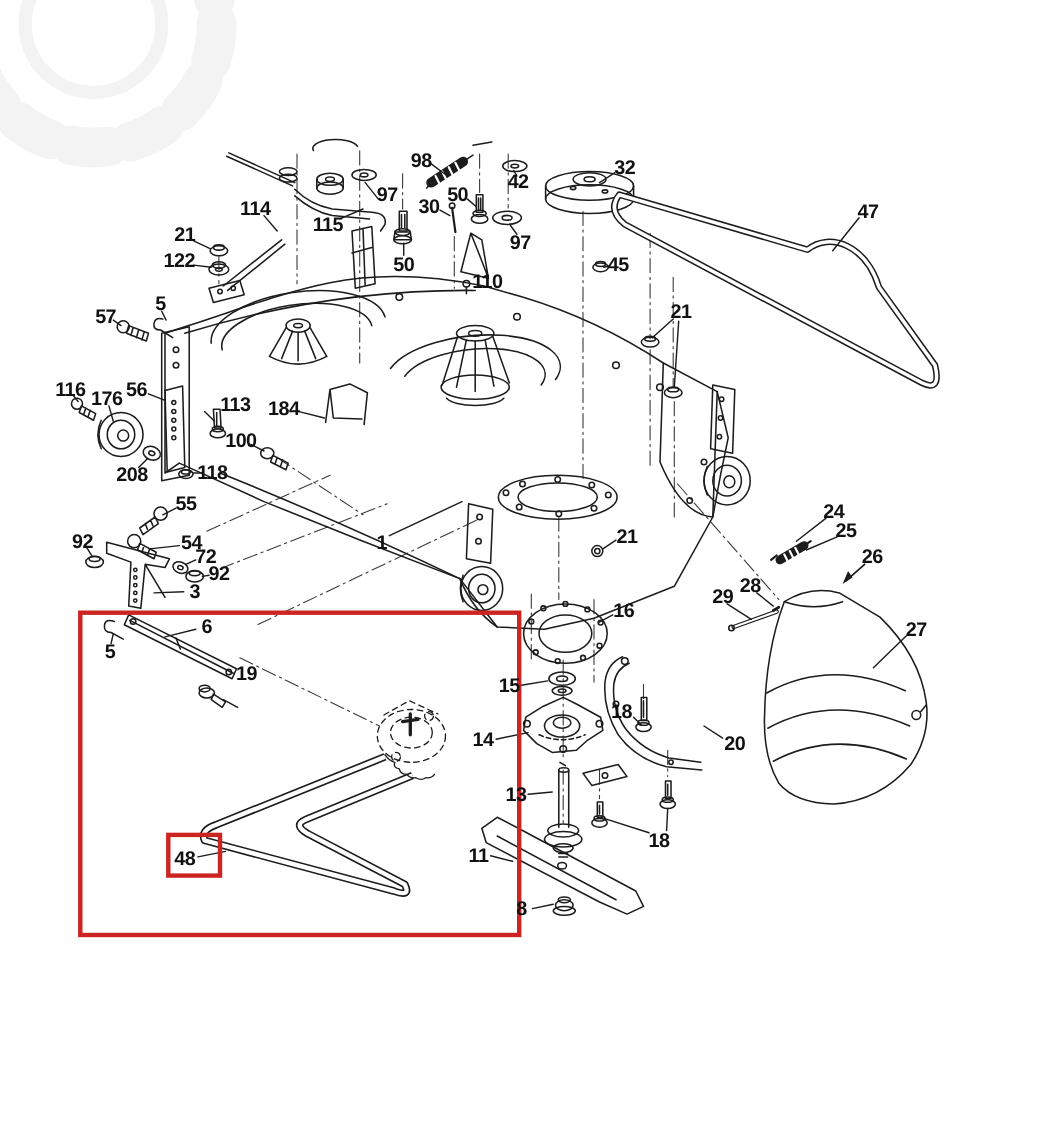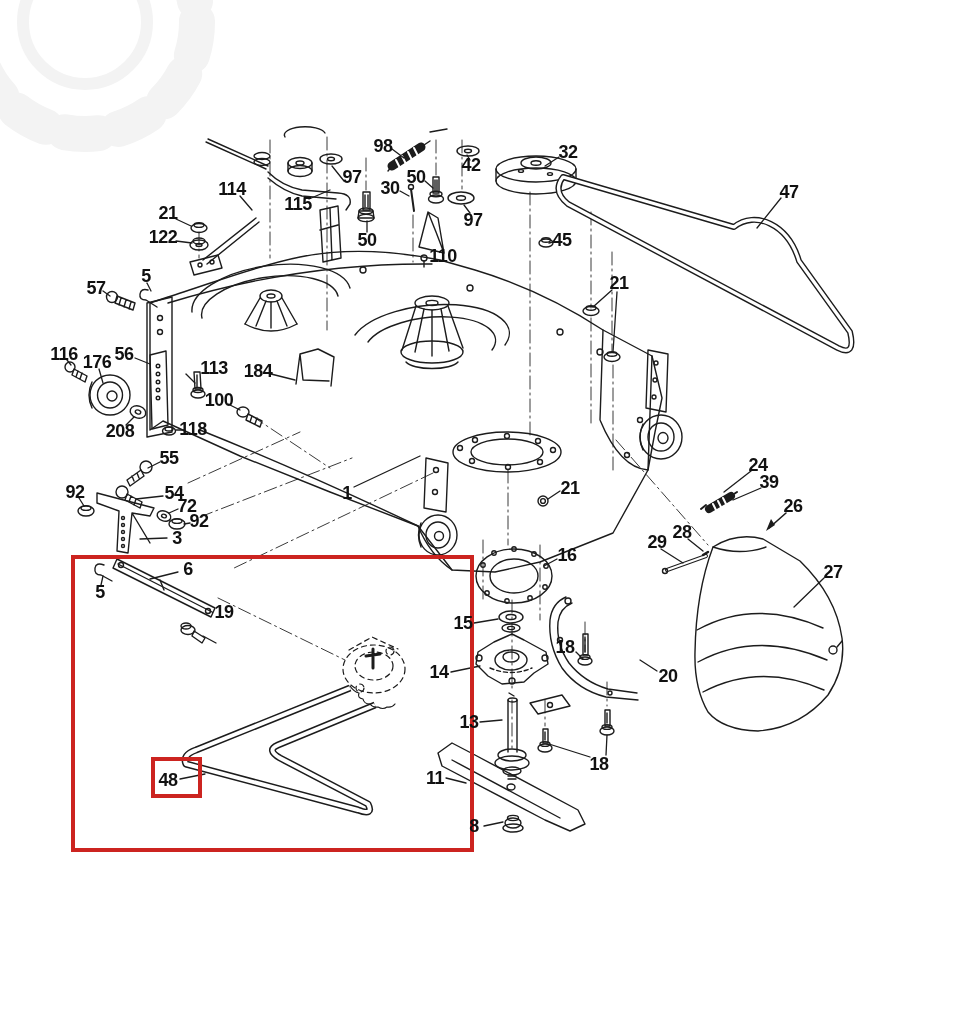--- a/index.html
+++ b/index.html
@@ -466,7 +466,7 @@
       <div class="part-label" style="left: 657px; top: 542px;">29</div>
       <div class="part-label" style="left: 682px; top: 532px;">28</div>
       <div class="part-label" style="left: 758px; top: 465px;">24</div>
-      <div class="part-label" style="left: 769px; top: 482px;">39</div>
+      <div class="part-label" style="left: 769px; top: 482px;">25</div>
       <div class="part-label" style="left: 793px; top: 506px;">26</div>
       <div class="part-label" style="left: 833px; top: 572px;">27</div>
     </div>

